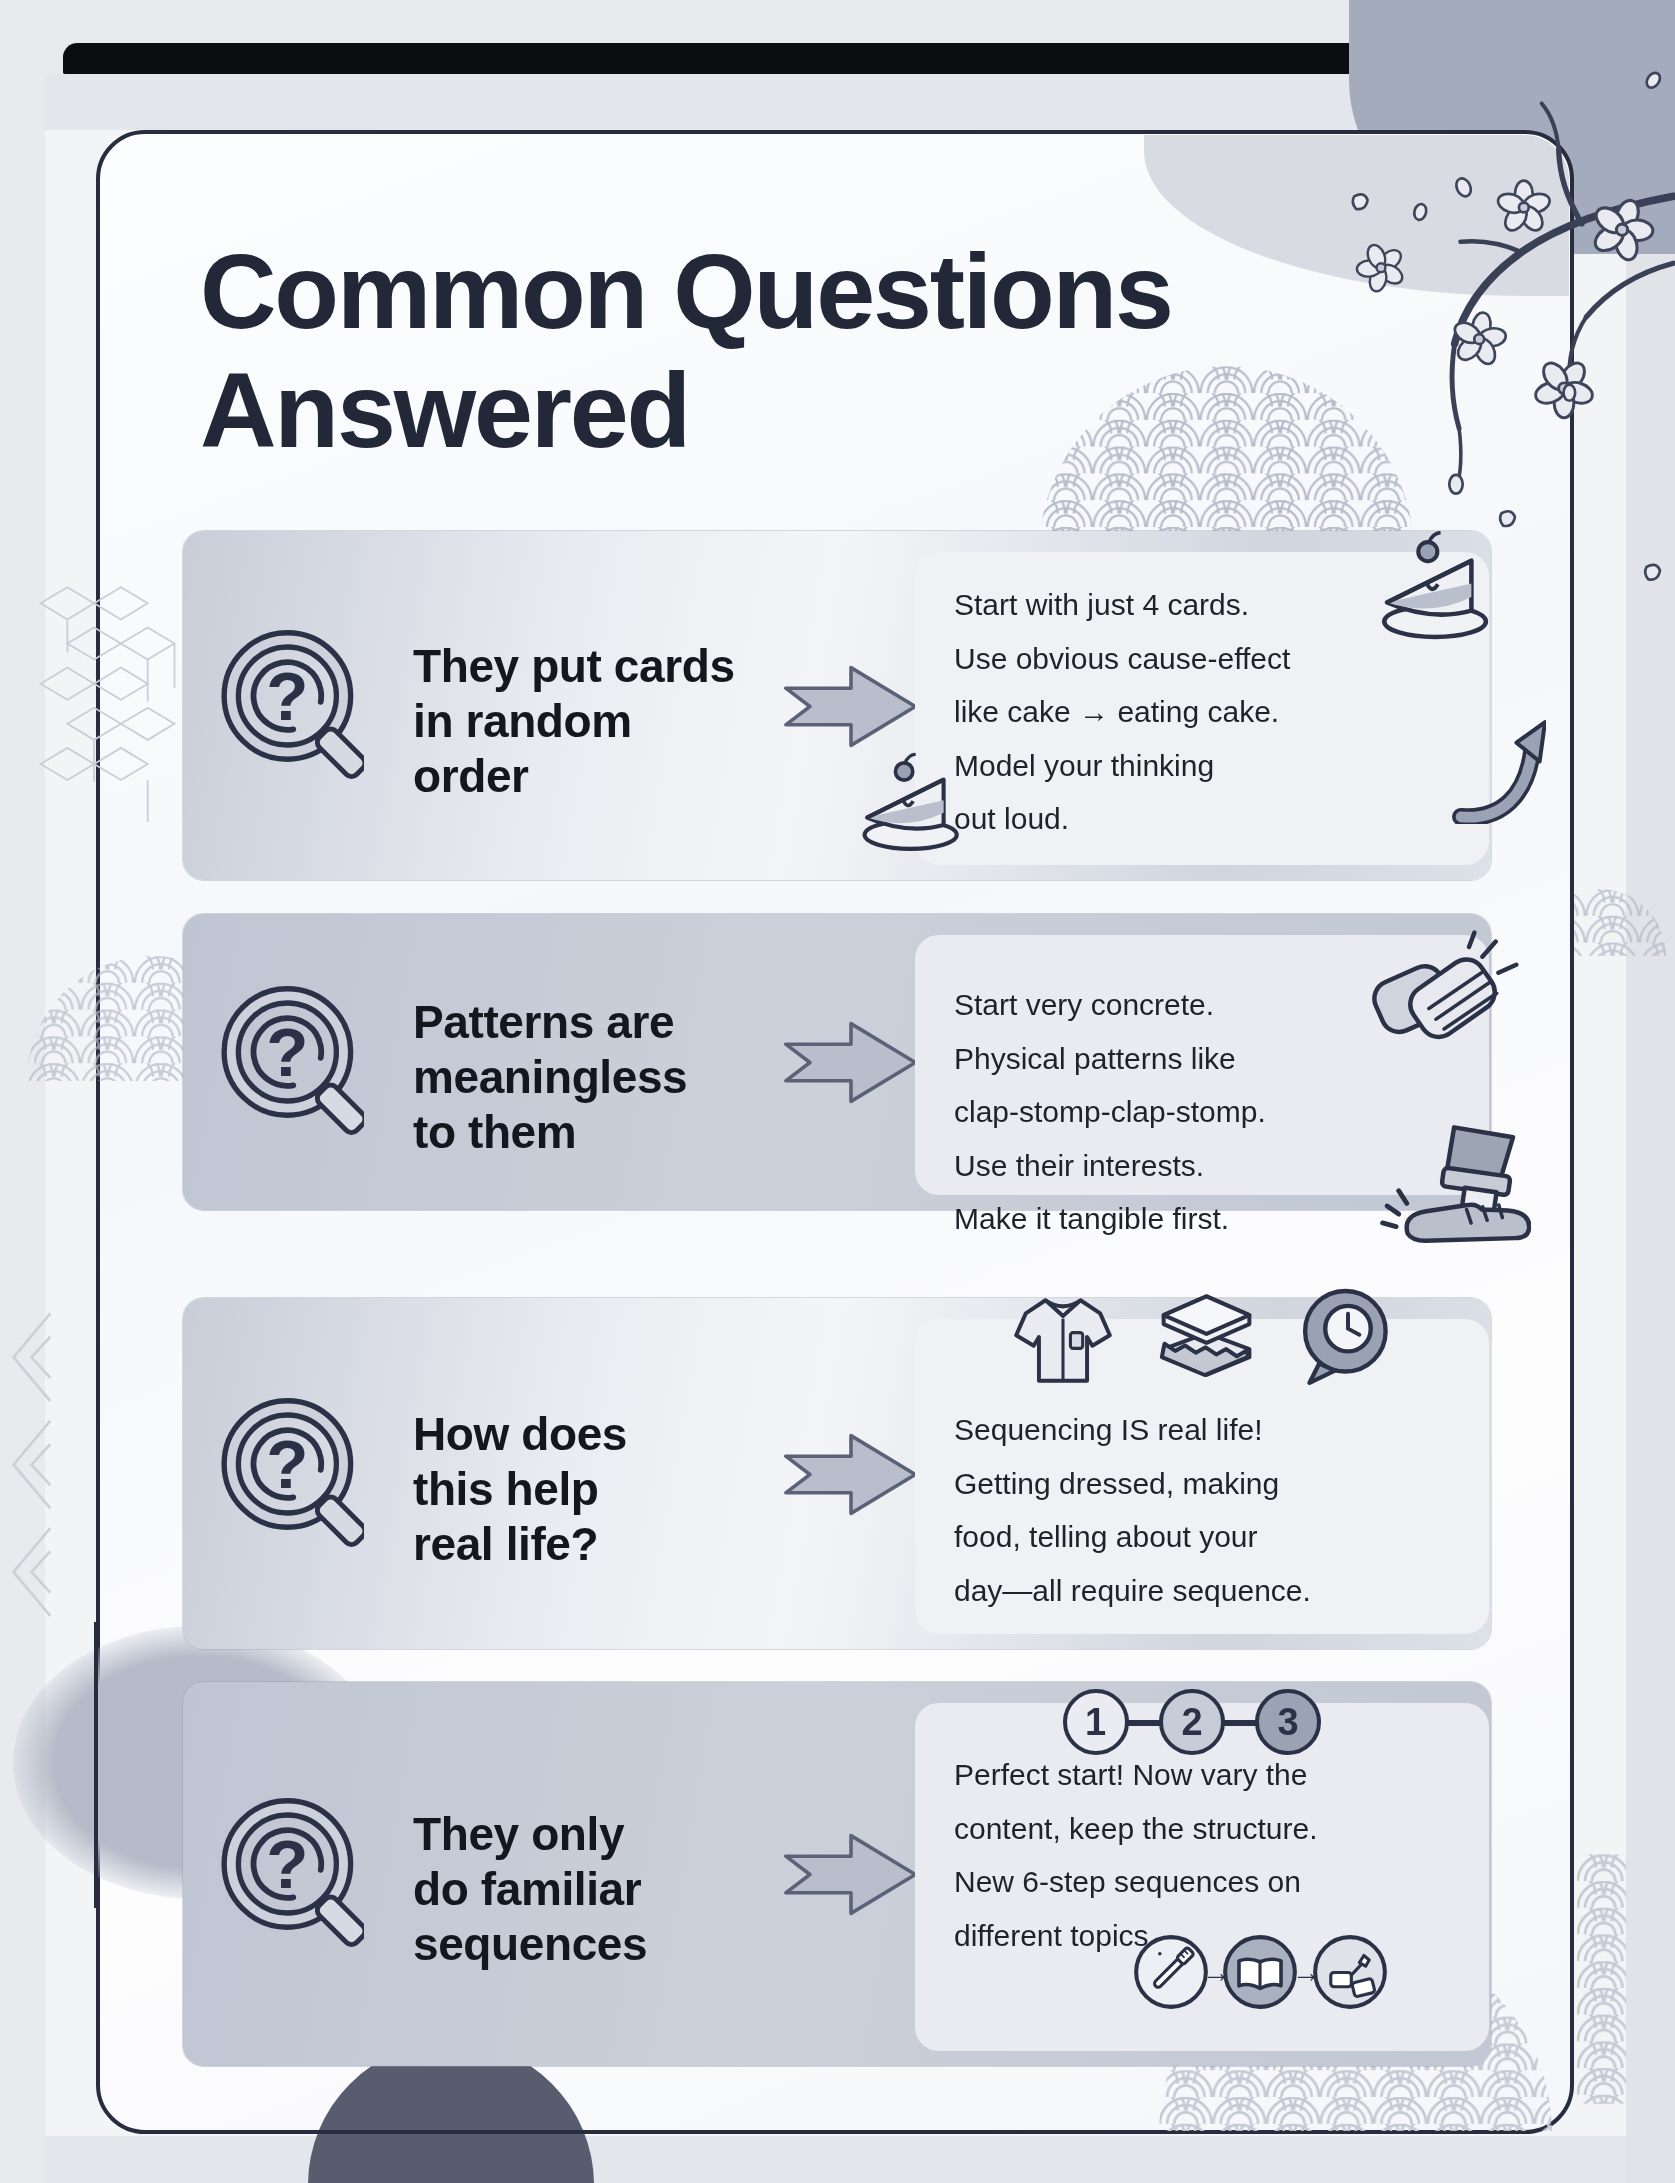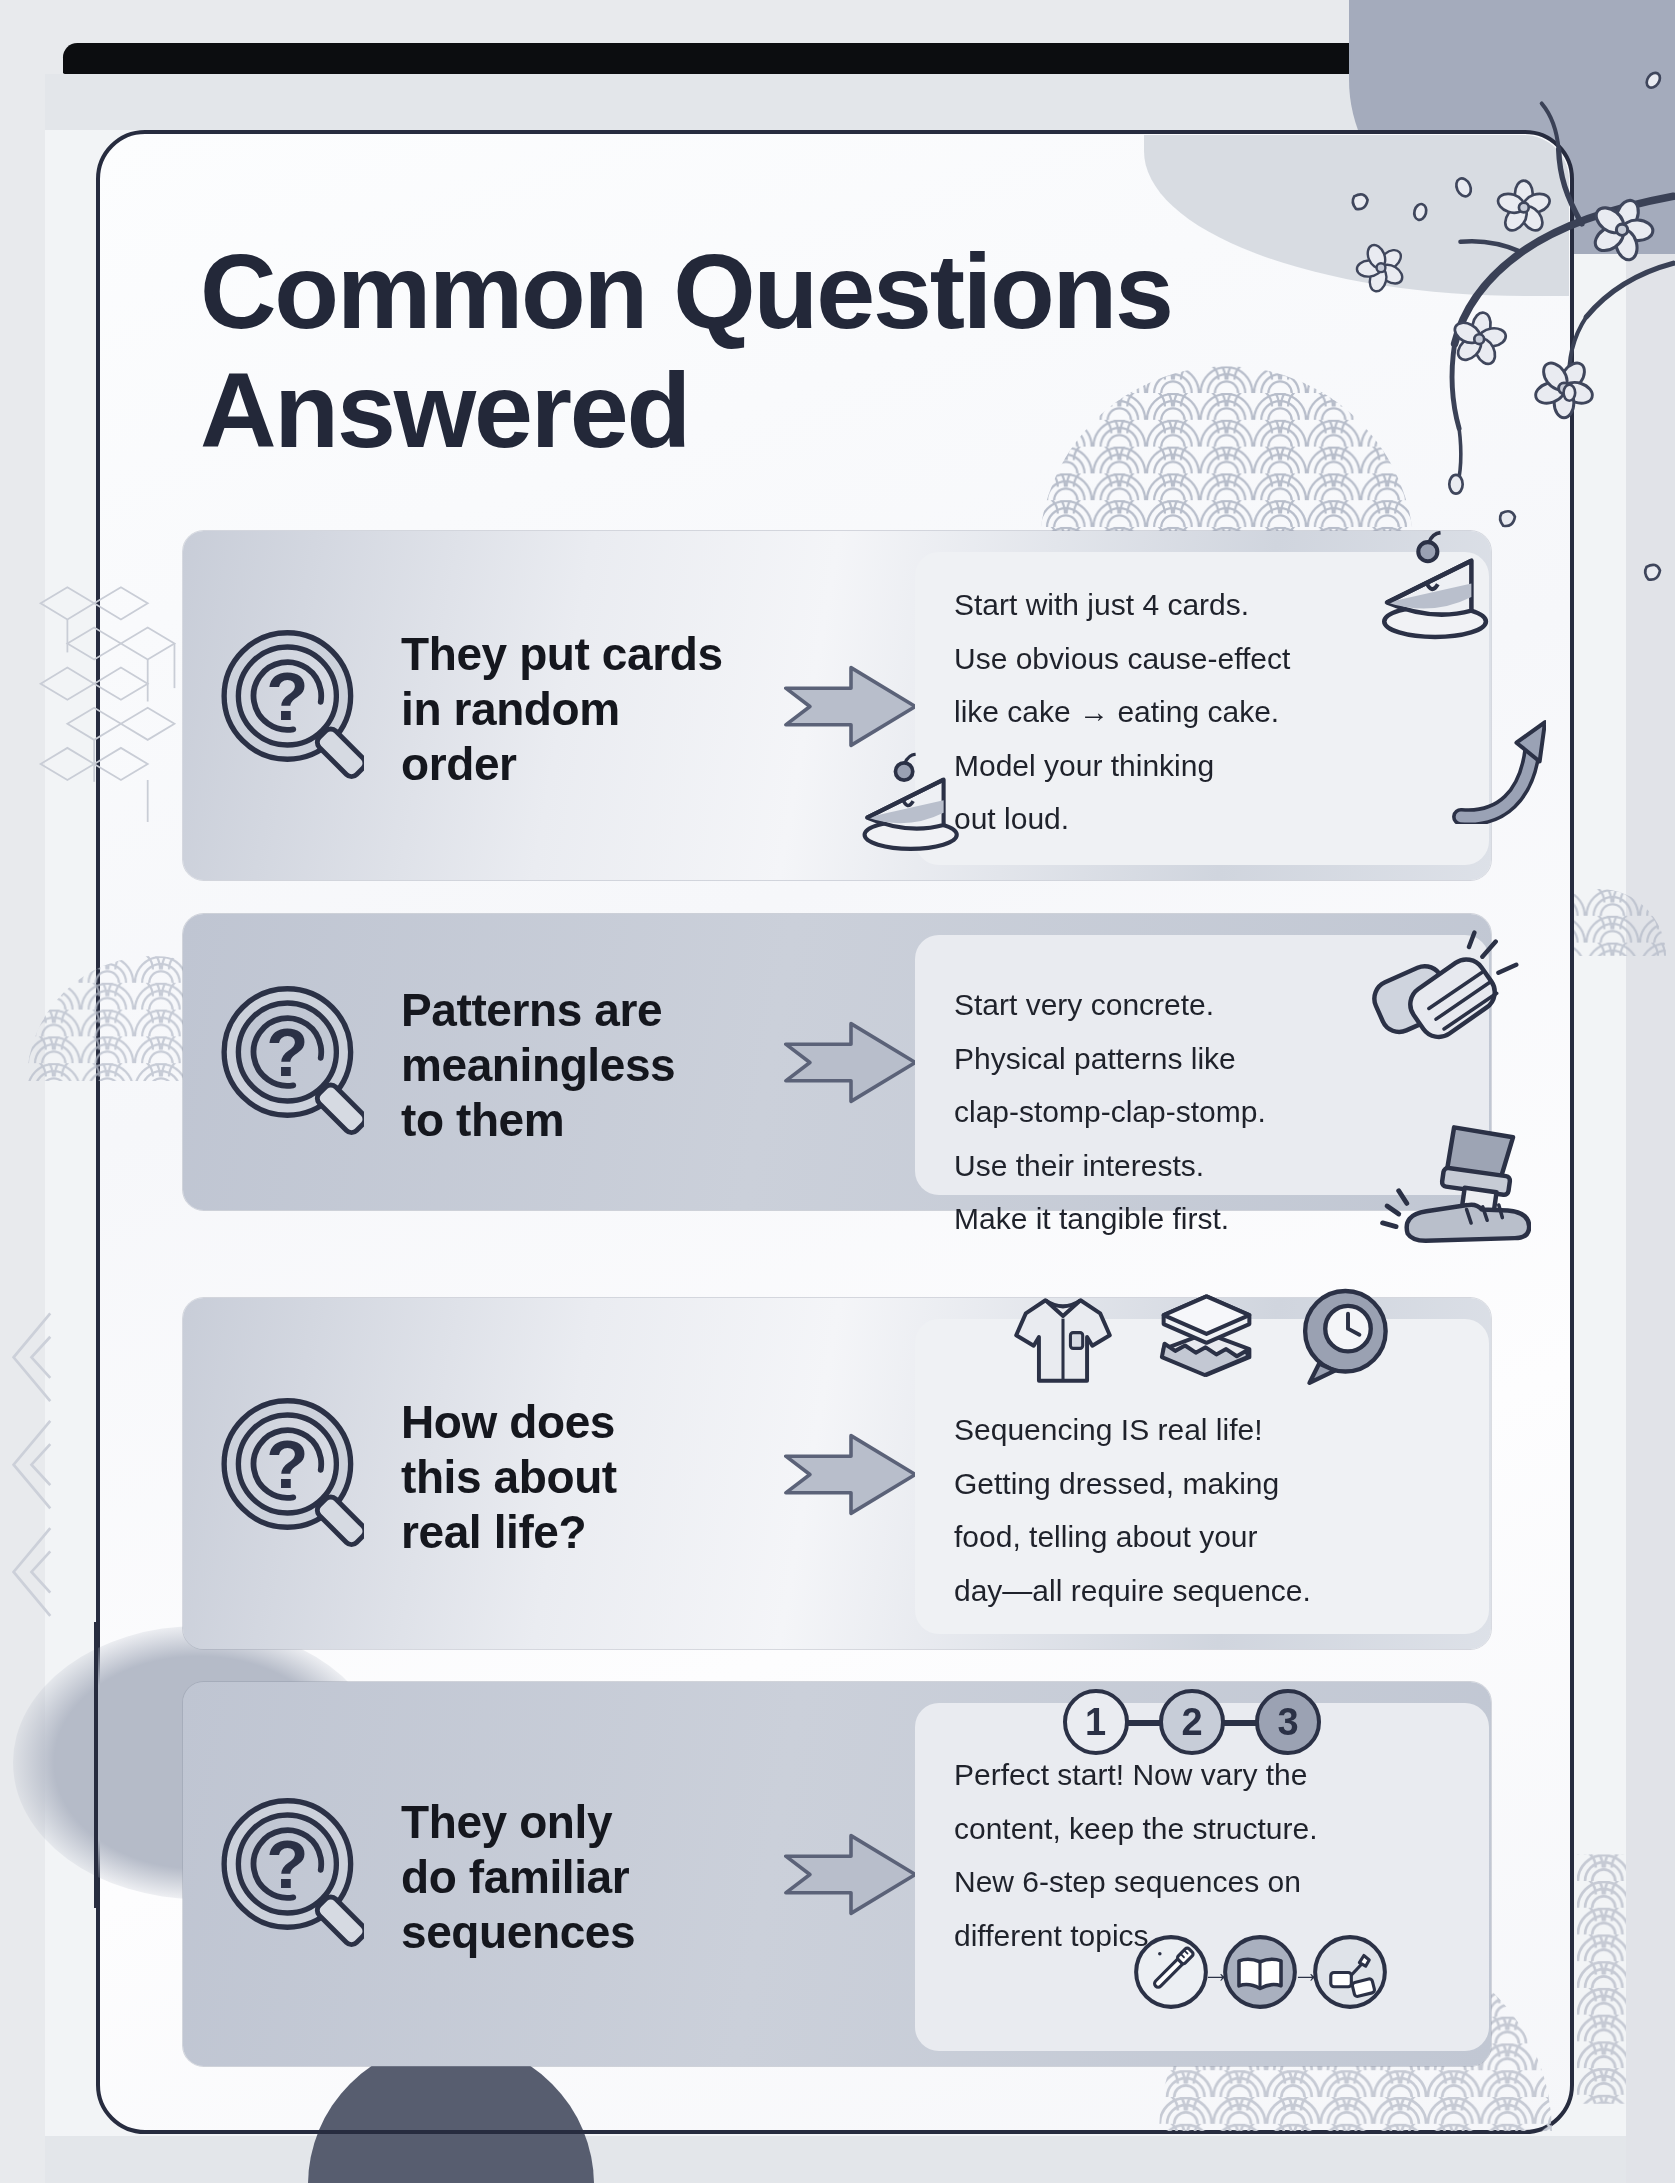--- a/index.html
+++ b/index.html
@@ -39,7 +39,7 @@
   .row.dark{background:linear-gradient(100deg,#bfc5d2 0%,#cbd0da 45%,#c1c7d3 100%);
             box-shadow:0 0 0 0.9px #8e95a566;}
   .qicon{position:absolute;left:34px;top:50%;transform:translateY(-50%);width:147px;height:154px;}
-  .qtext{position:absolute;left:214px;top:50%;transform:translateY(-50%);margin:4px;
+  .qtext{position:absolute;left:214px;top:50%;transform:translateY(-50%);margin:16px;
          font-size:46px;line-height:1.2;font-weight:800;letter-spacing:-0.4px;color:#15171e;
          white-space:pre-line;}
   .barrow{position:absolute;left:601px;top:calc(50% - 42px);width:134px;height:85px;}

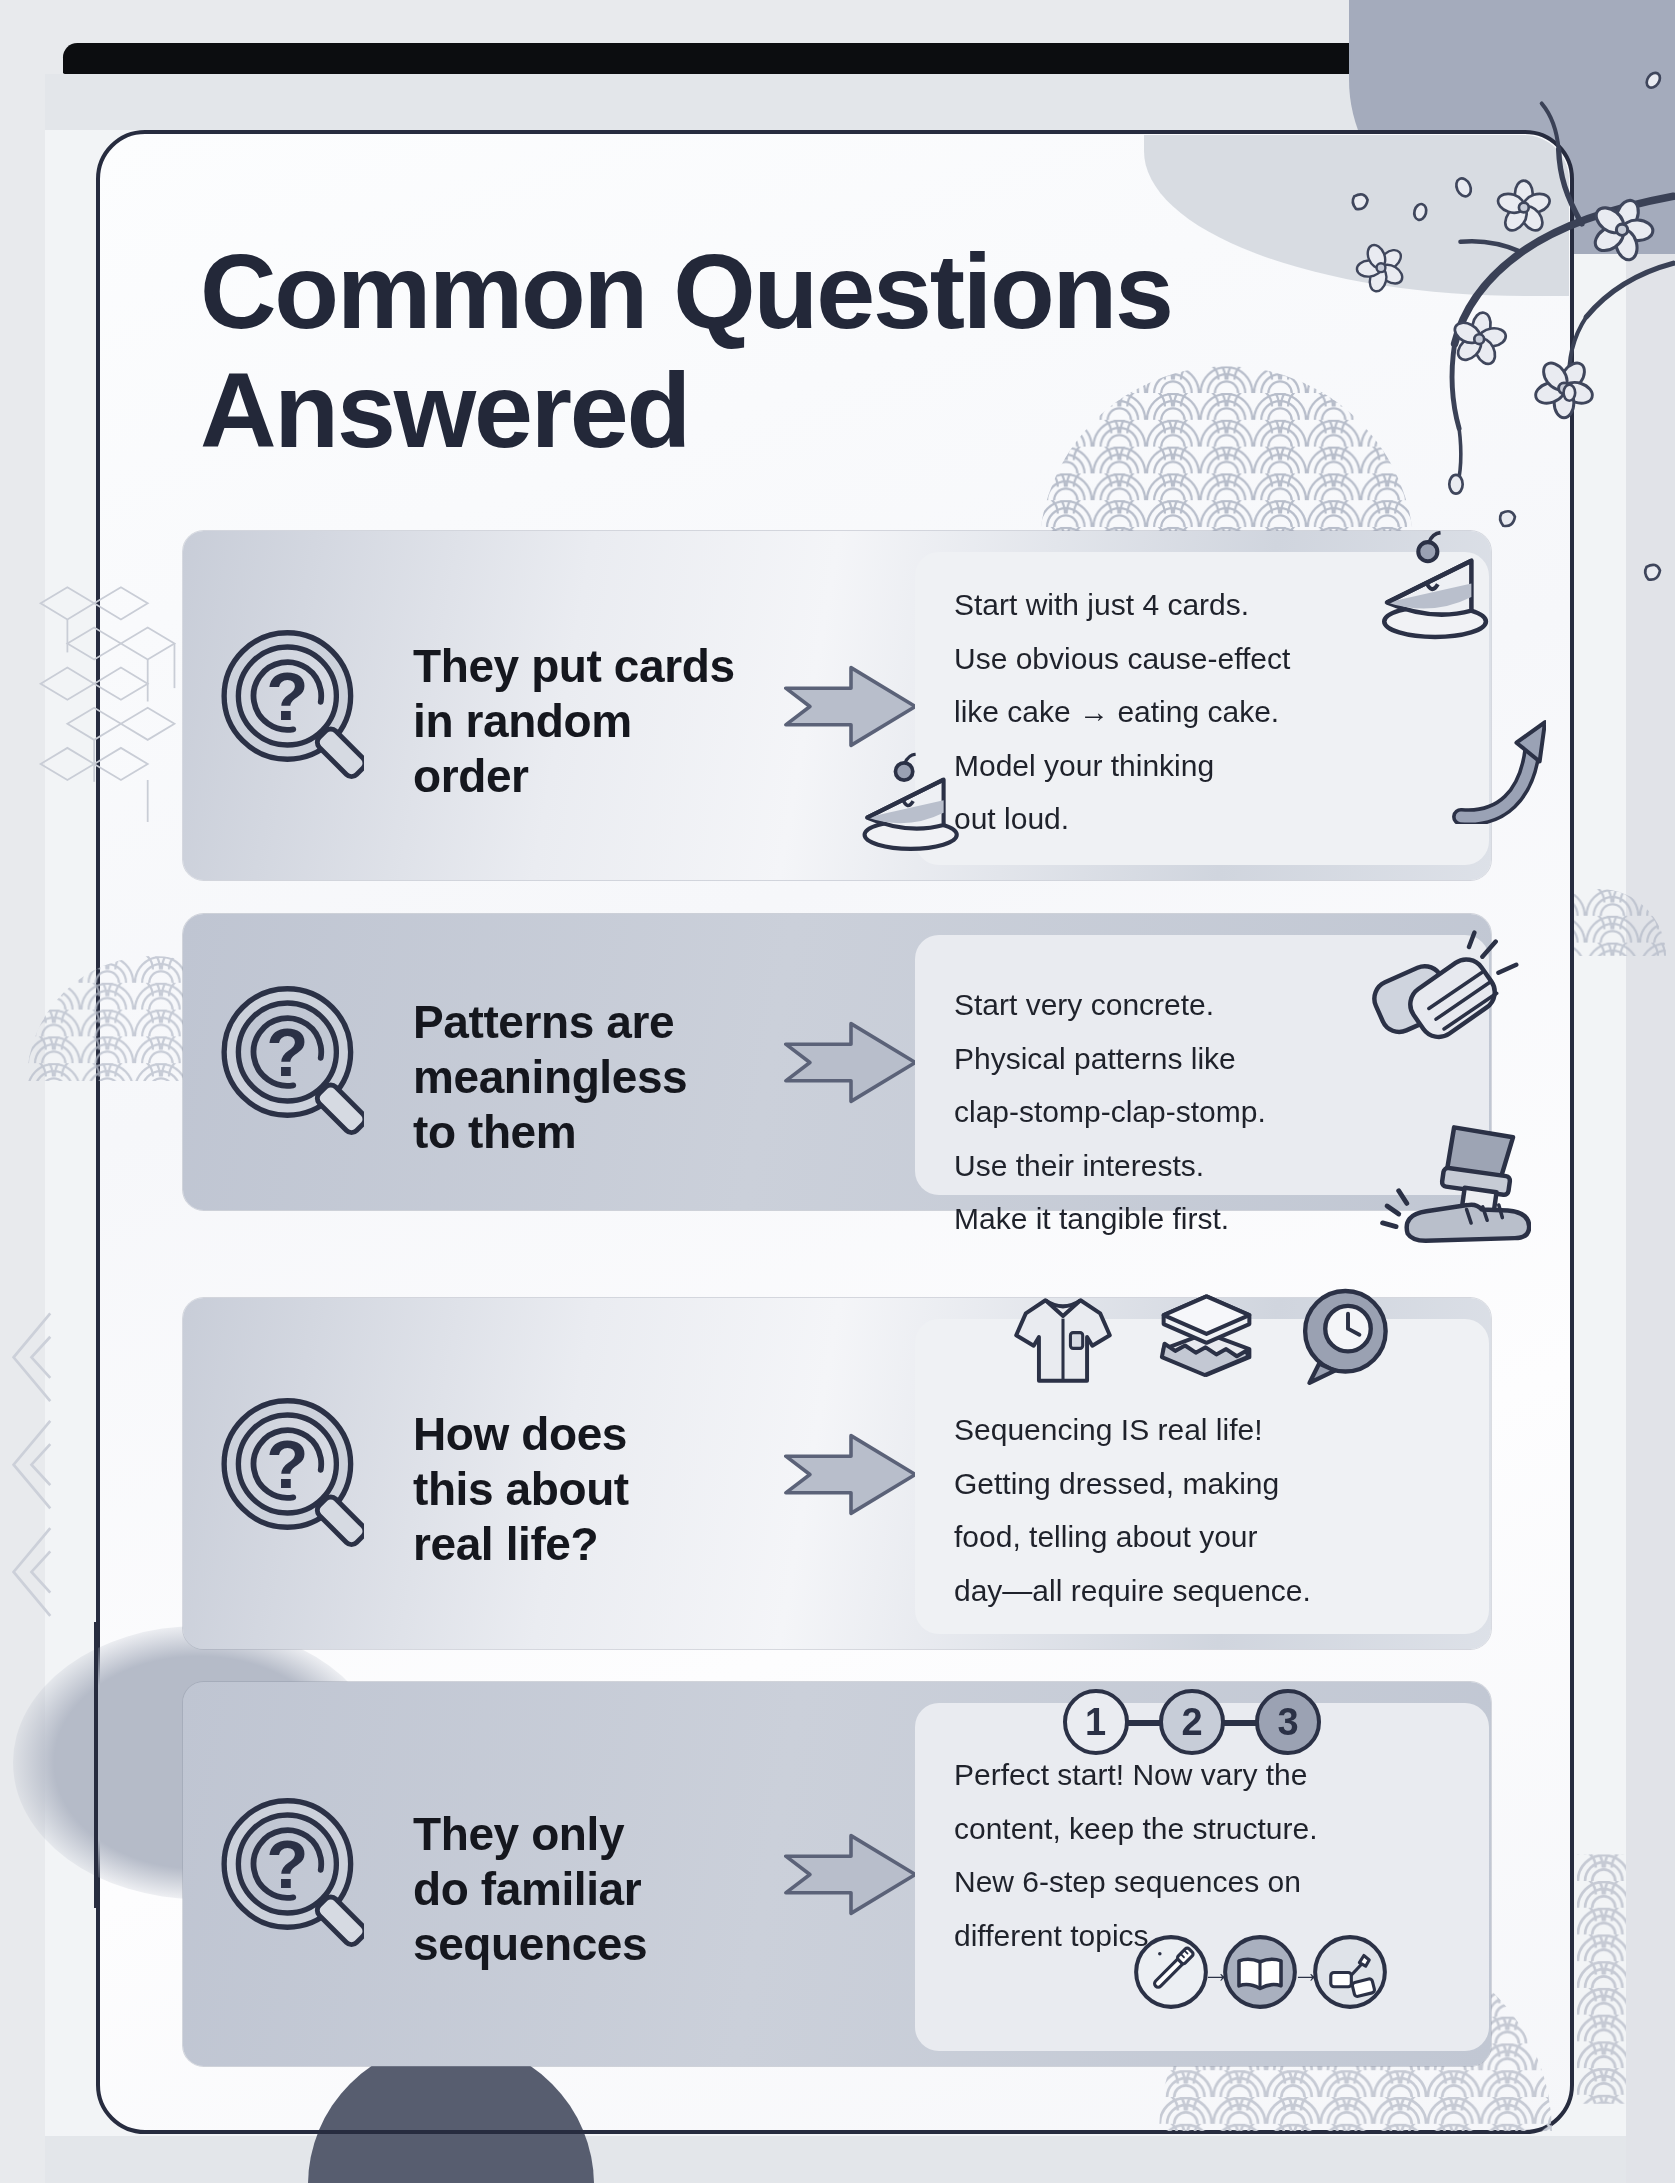--- a/index.html
+++ b/index.html
@@ -342,7 +342,7 @@
         </svg>
     </div>
     <h2 class="qtext">How does
-this about
+this help
 real life?</h2>
     <div class="barrow">
       <svg width="134" height="85" viewBox="0 0 300 190">

